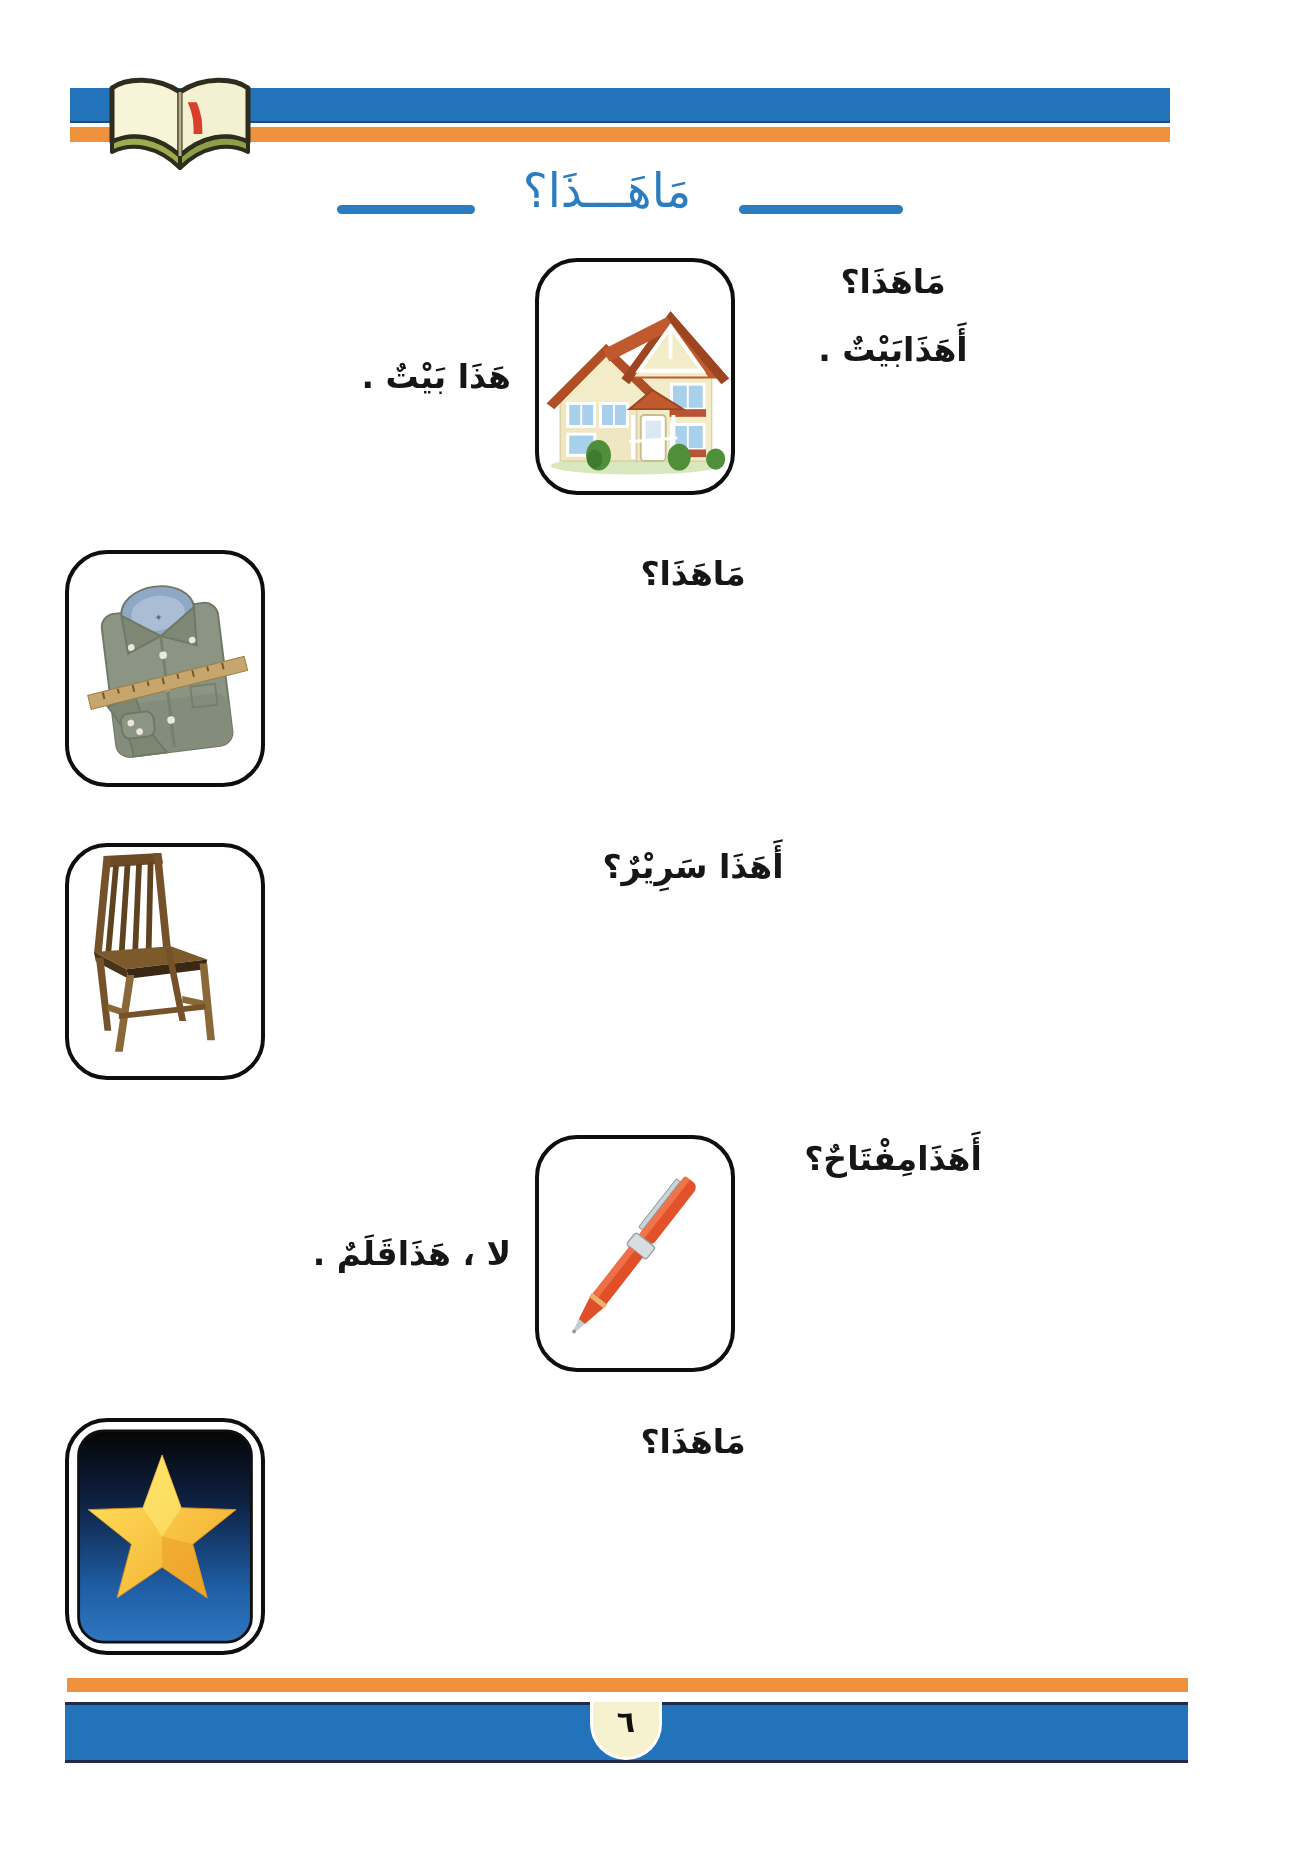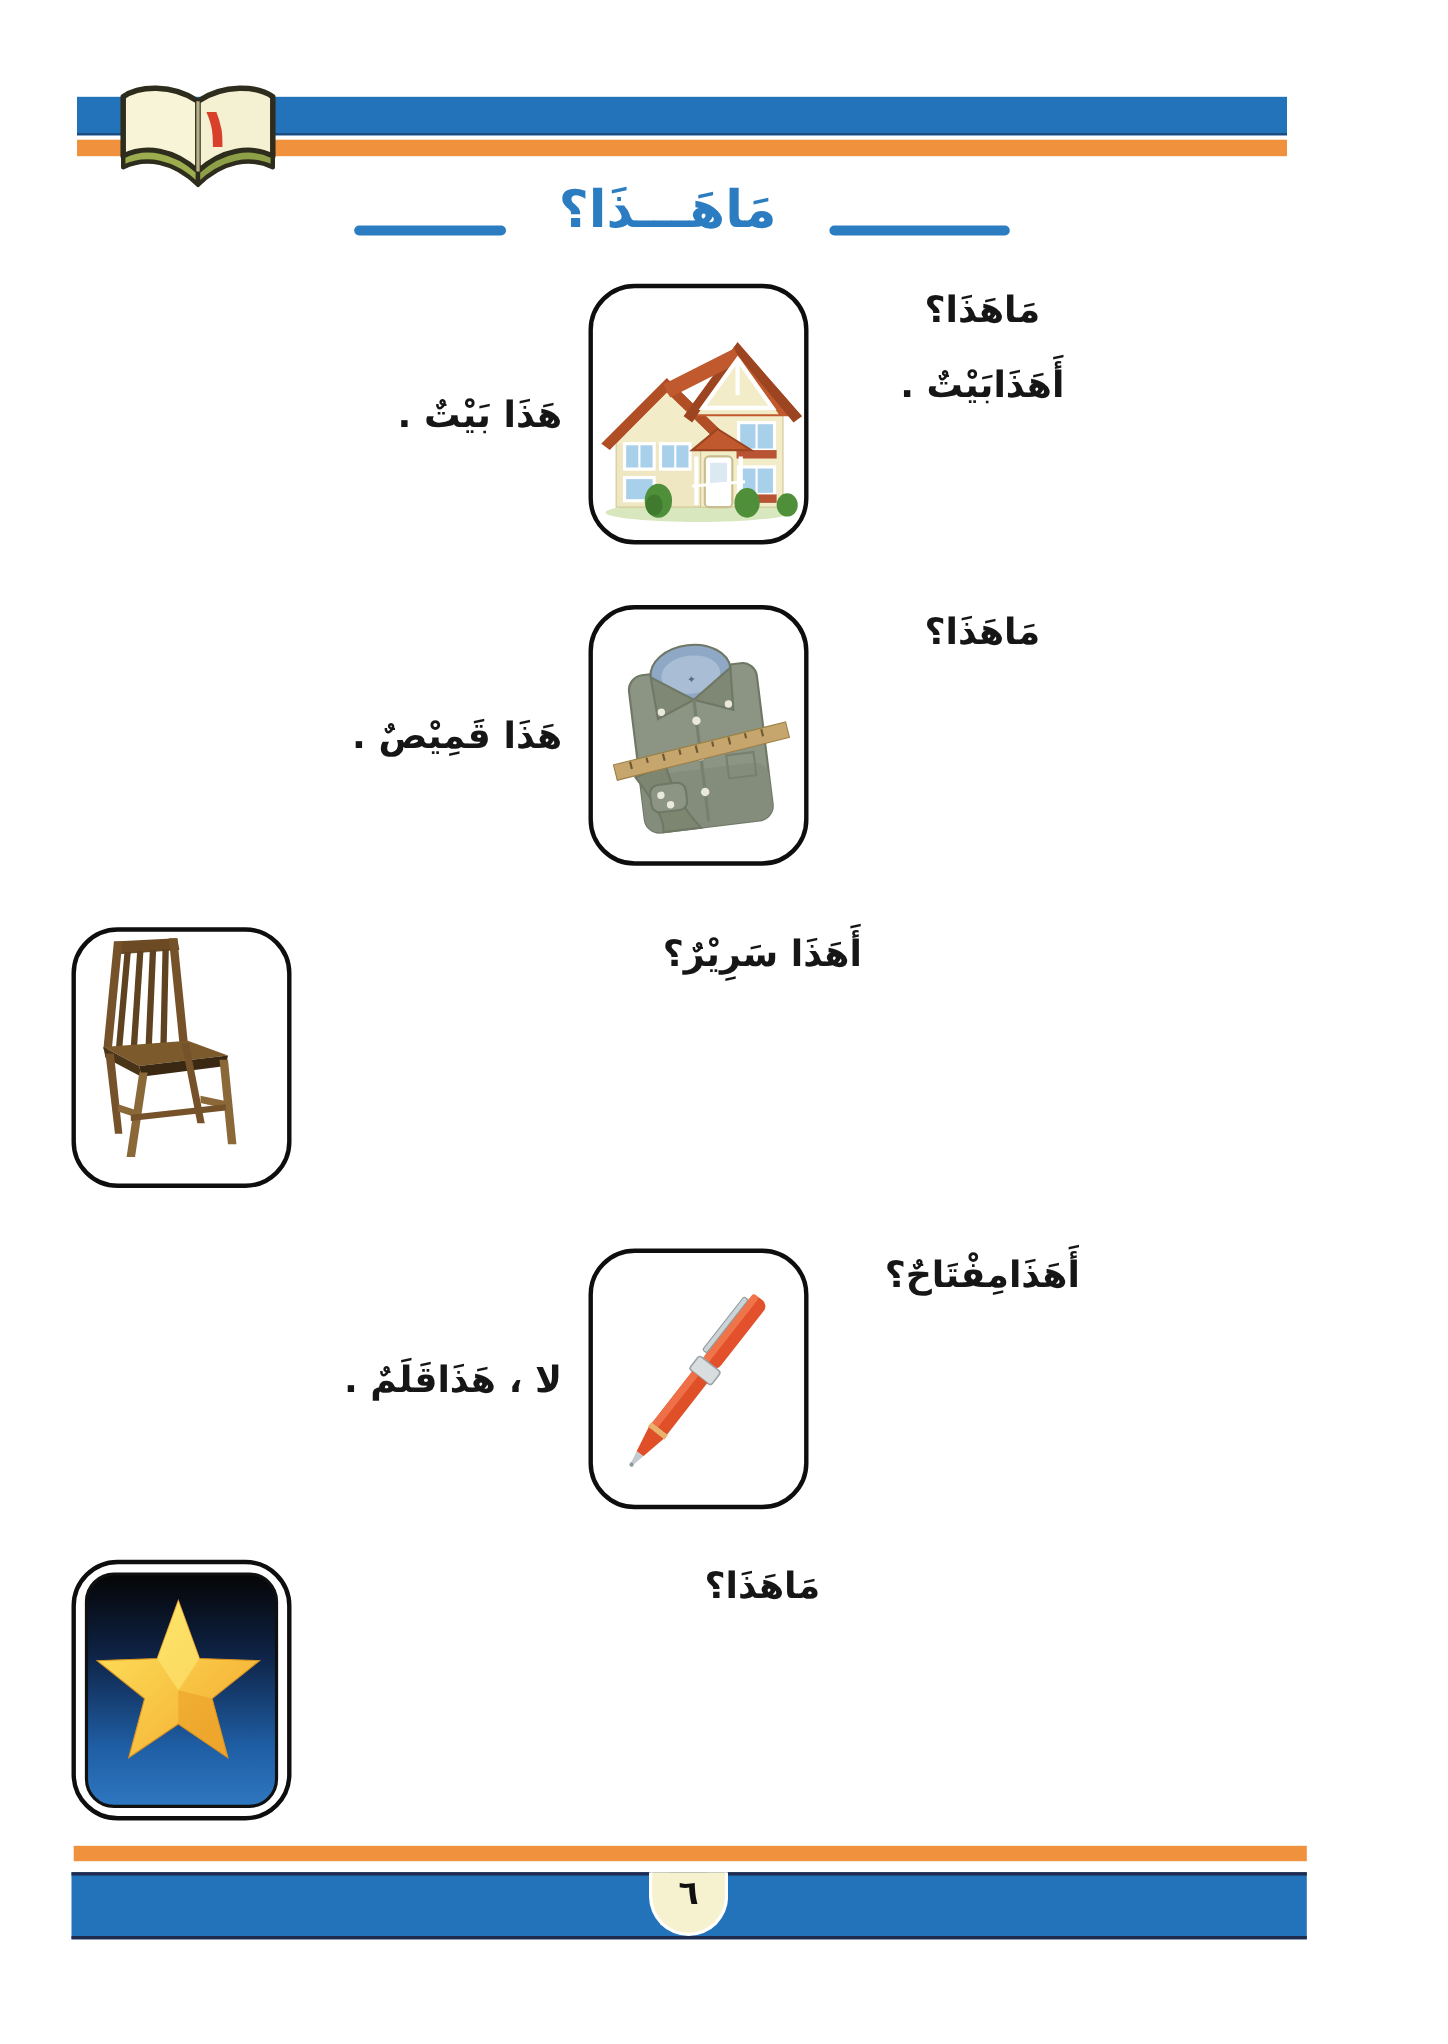--- a/index.html
+++ b/index.html
@@ -35,7 +35,7 @@
   .title-dash.left{width:138px;}
   .title-dash.right{width:164px;}
   .page-title{
-    direction:rtl;color:var(--title-blue);font-size:47px;font-weight:700;line-height:1.5;margin:12px;
+    direction:rtl;color:var(--title-blue);font-size:47px;font-weight:400;line-height:1.5;margin:12px;
     white-space:nowrap;
   }
   

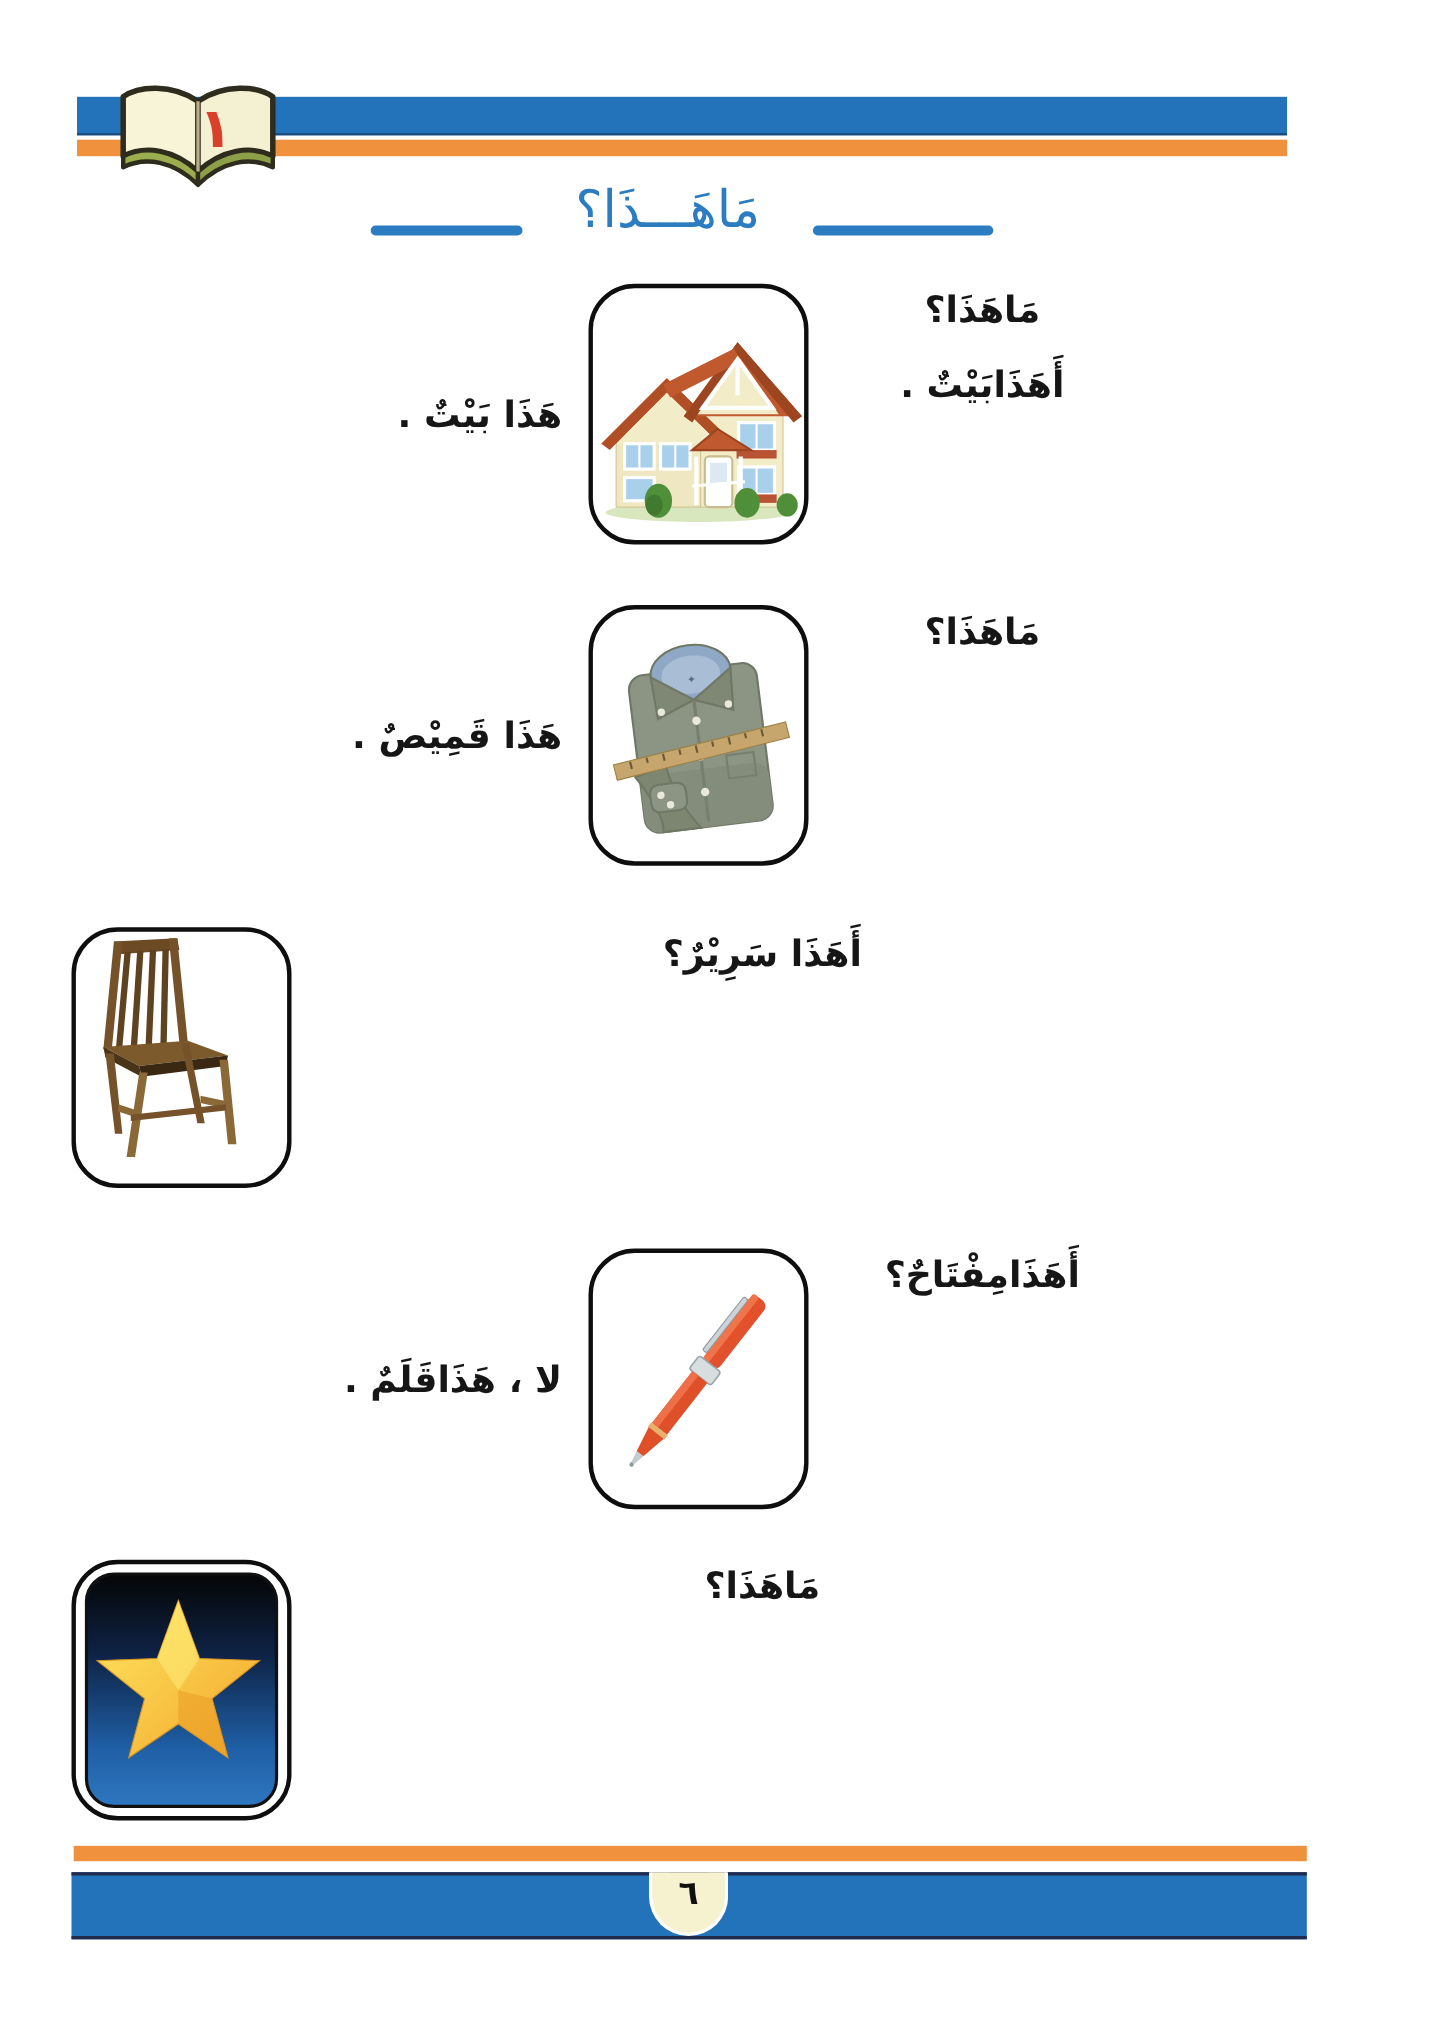--- a/index.html
+++ b/index.html
@@ -148,9 +148,6 @@
   </section>
 
   <section class="row" style="top:550px">
-    <div class="answer-zone">
-      <p class="ar">هَذَا قَمِيْصٌ .</p>
-    </div>
     <div class="img-box">
       <svg width="192" height="228" viewBox="0 0 200 237">
         <g transform="rotate(-7 100 120)">

